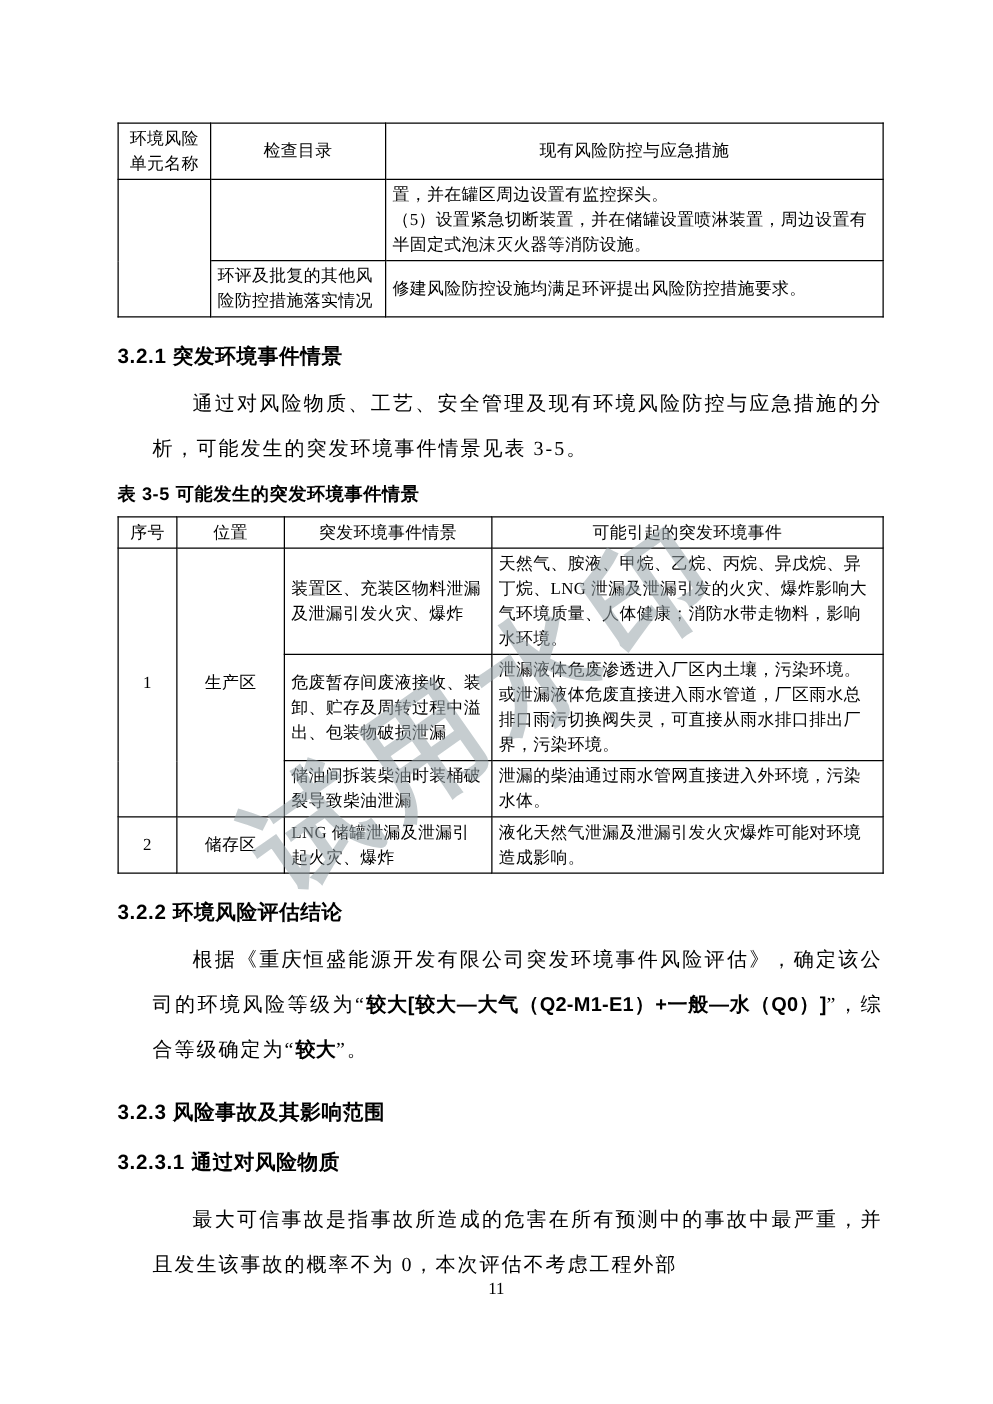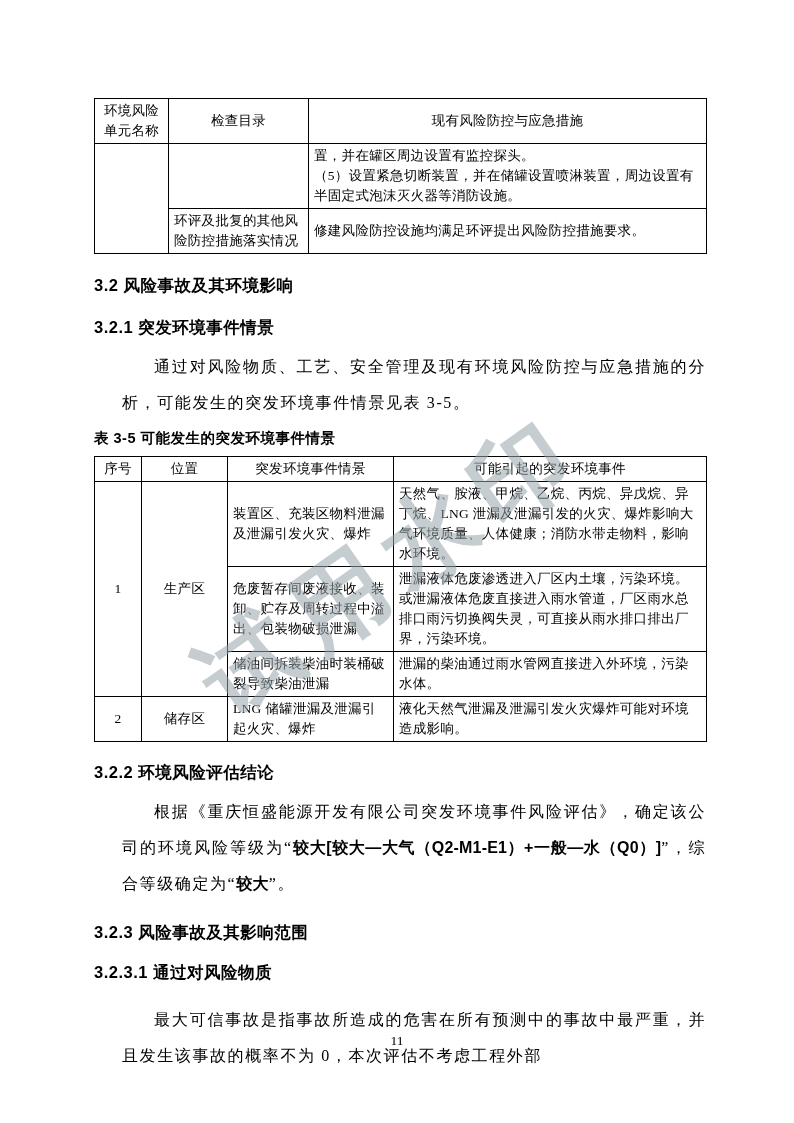--- a/index.html
+++ b/index.html
@@ -137,7 +137,6 @@
   </tbody>
     </table>
 
-  <div class="h2">3.2 风险事故及其环境影响</div>
   <div class="h3">3.2.1 突发环境事件情景</div>
 
   <p class="para">通过对风险物质、工艺、安全管理及现有环境风险防控与应急措施的分析，可能发生的突发环境事件情景见表 3-5。</p>

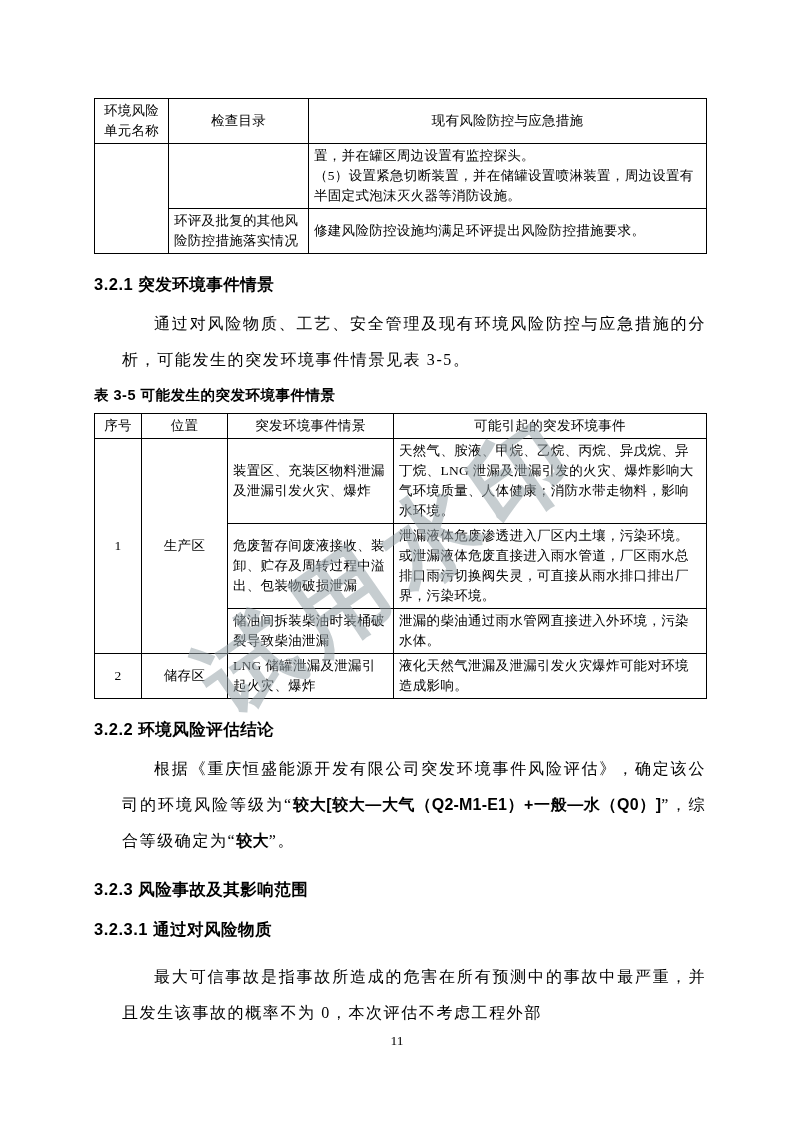--- a/index.html
+++ b/index.html
@@ -98,7 +98,7 @@
   }
   .page-number {
     position: absolute;
-    bottom: 74px;
+    bottom: 84px;
     left: 0;
     width: 100%;
     text-align: center;

